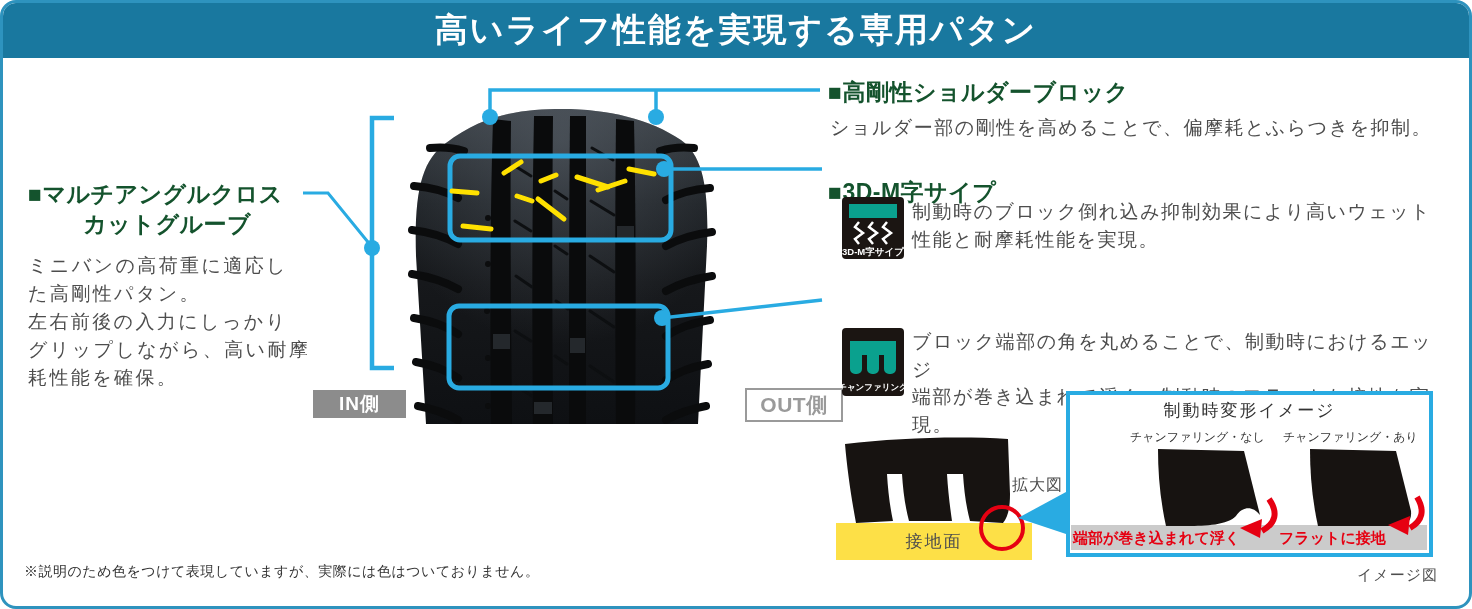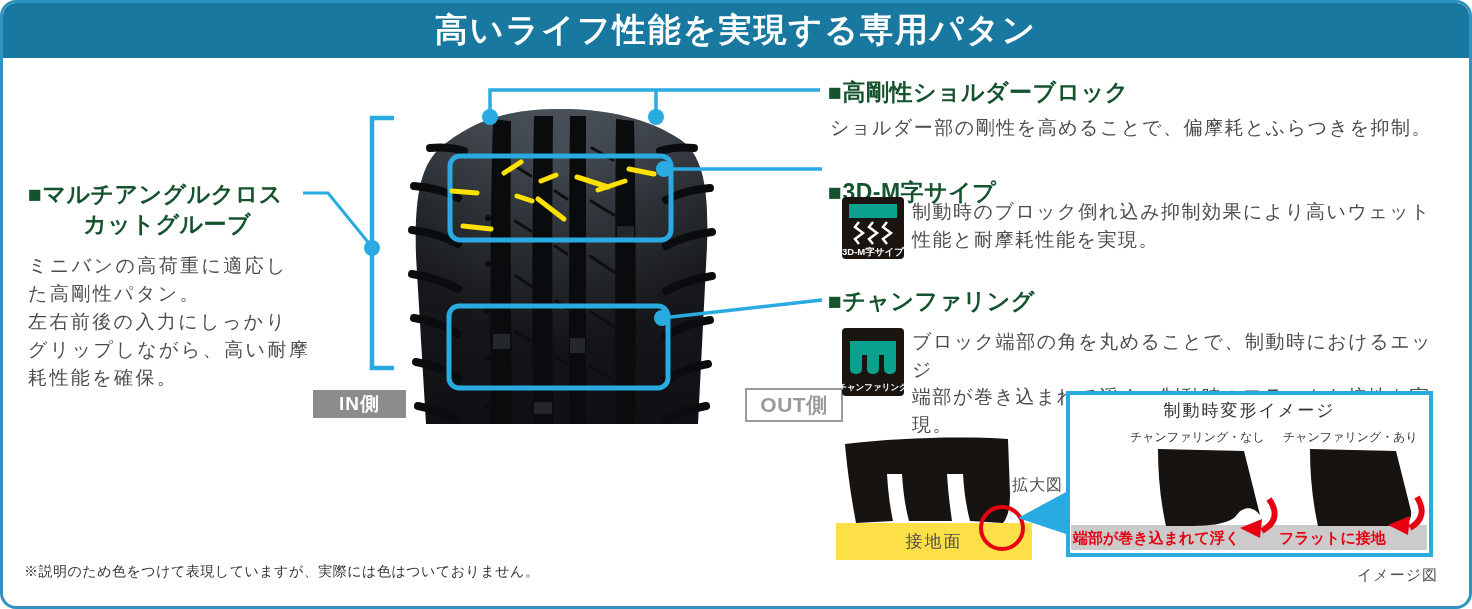--- a/index.html
+++ b/index.html
@@ -187,7 +187,6 @@
   <div class="abs feature-body preline f2-body">制動時のブロック倒れ込み抑制効果により高いウェット
 性能と耐摩耗性能を実現。</div>
 
-  <div class="abs feature-title nowrap f3-title">■チャンファリング</div>
   <svg class="abs icon-svg chamfer-icon" viewBox="0 0 62 68">
     <rect x="0" y="0" width="62" height="68" rx="4" fill="#1B1512"></rect>
     <path fill="#0AA18E" d="M8,13 H54 V41 a5,5 0 0 1 -5,5 h-2 a5,5 0 0 1 -5,-5 V27 h-5 v14 a5,5 0 0 1 -5,5 h-2 a5,5 0 0 1 -5,-5 V27 h-5 v14 a5,5 0 0 1 -5,5 h-2 a5,5 0 0 1 -5,-5 Z"></path>

